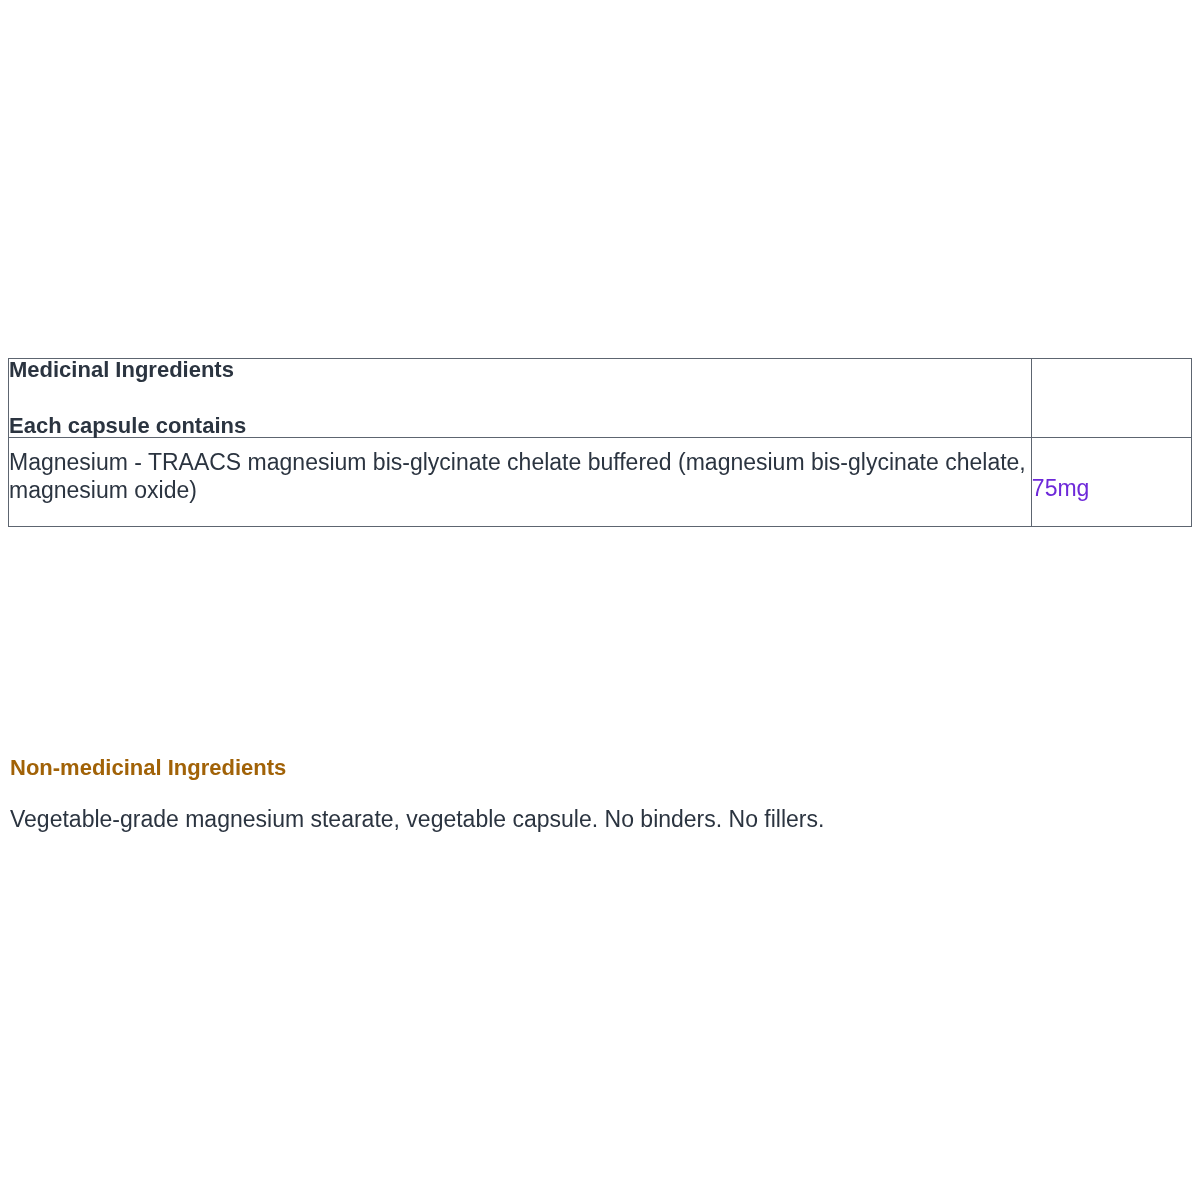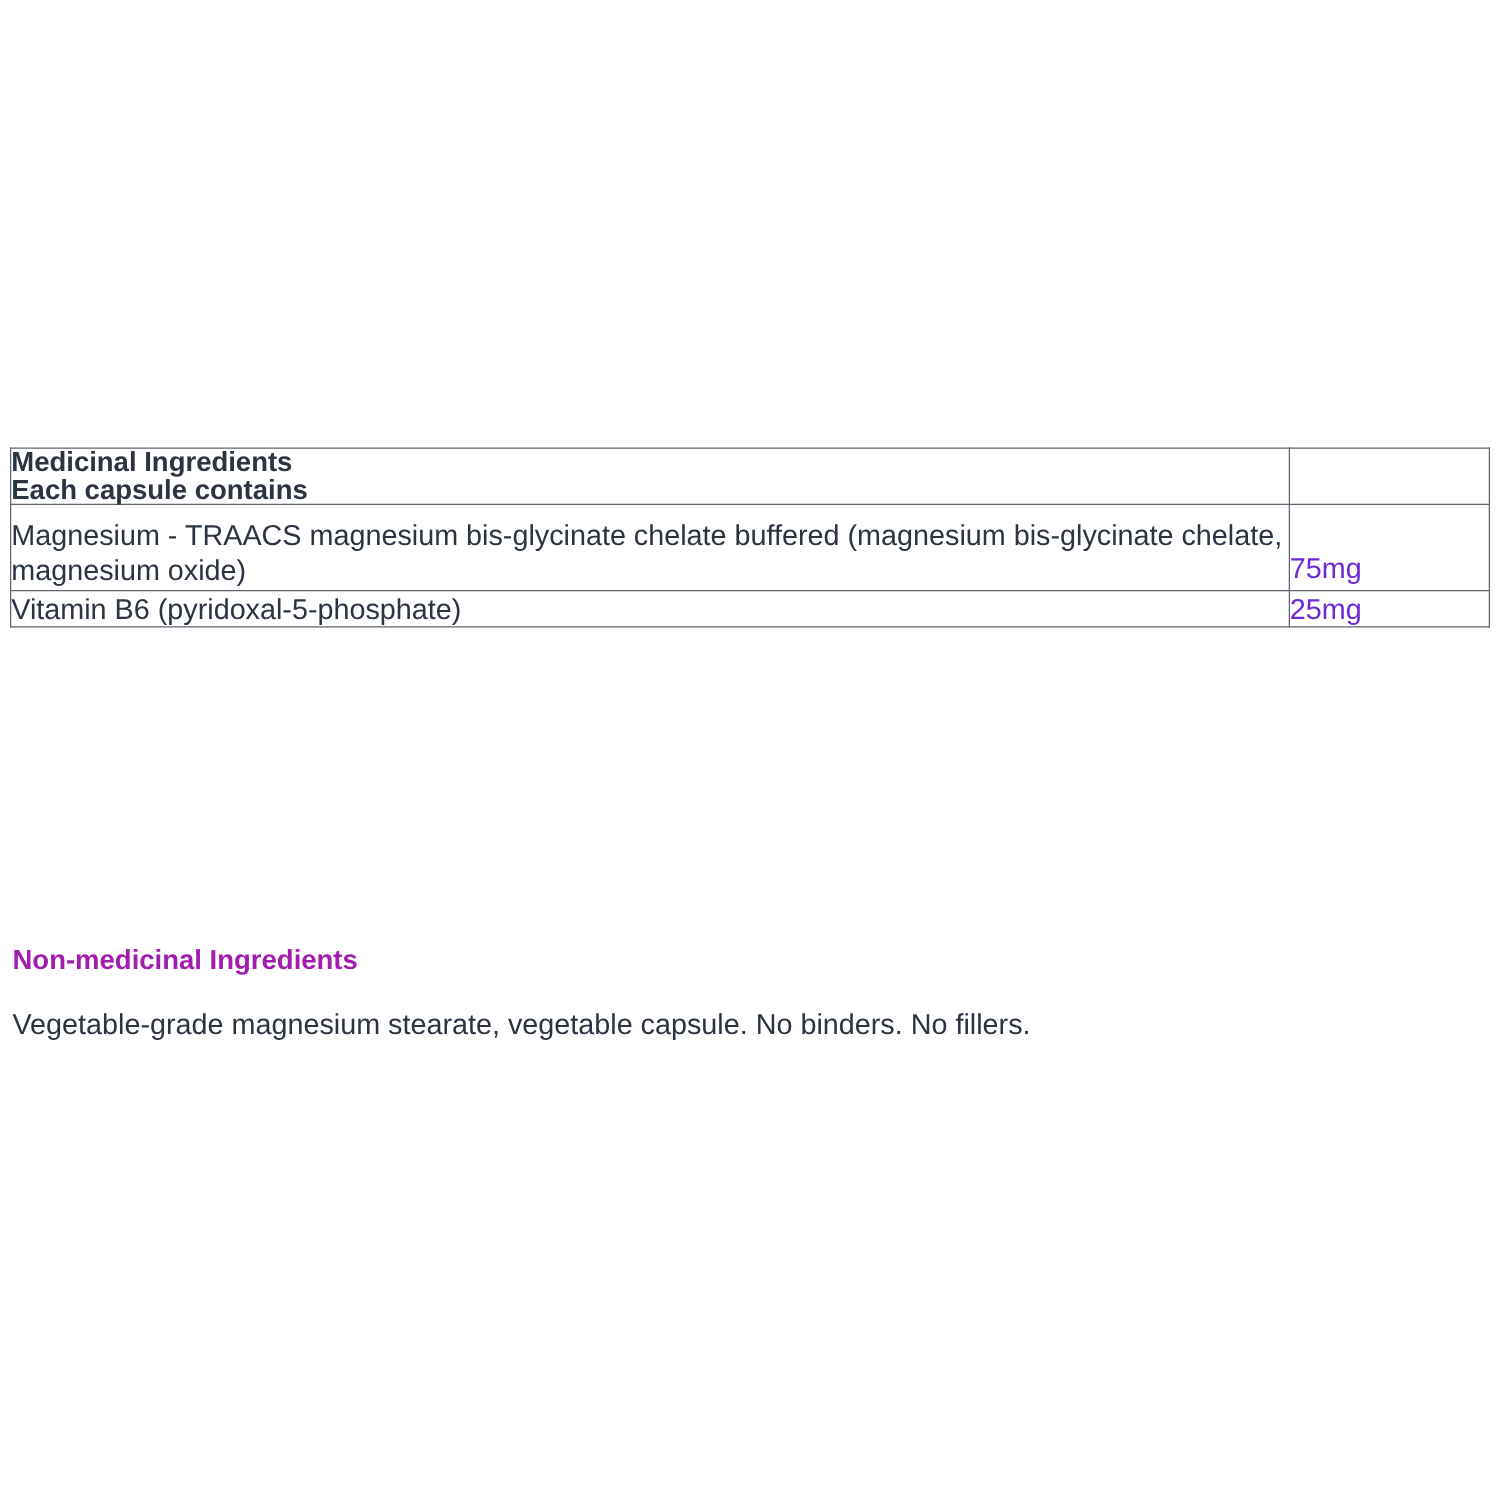--- a/index.html
+++ b/index.html
@@ -53,6 +53,7 @@
     color: #2b3440;
   }
   .header-cell .hdr-line.second {
+    margin-top: 34px;
   }
 
   .header-blank {

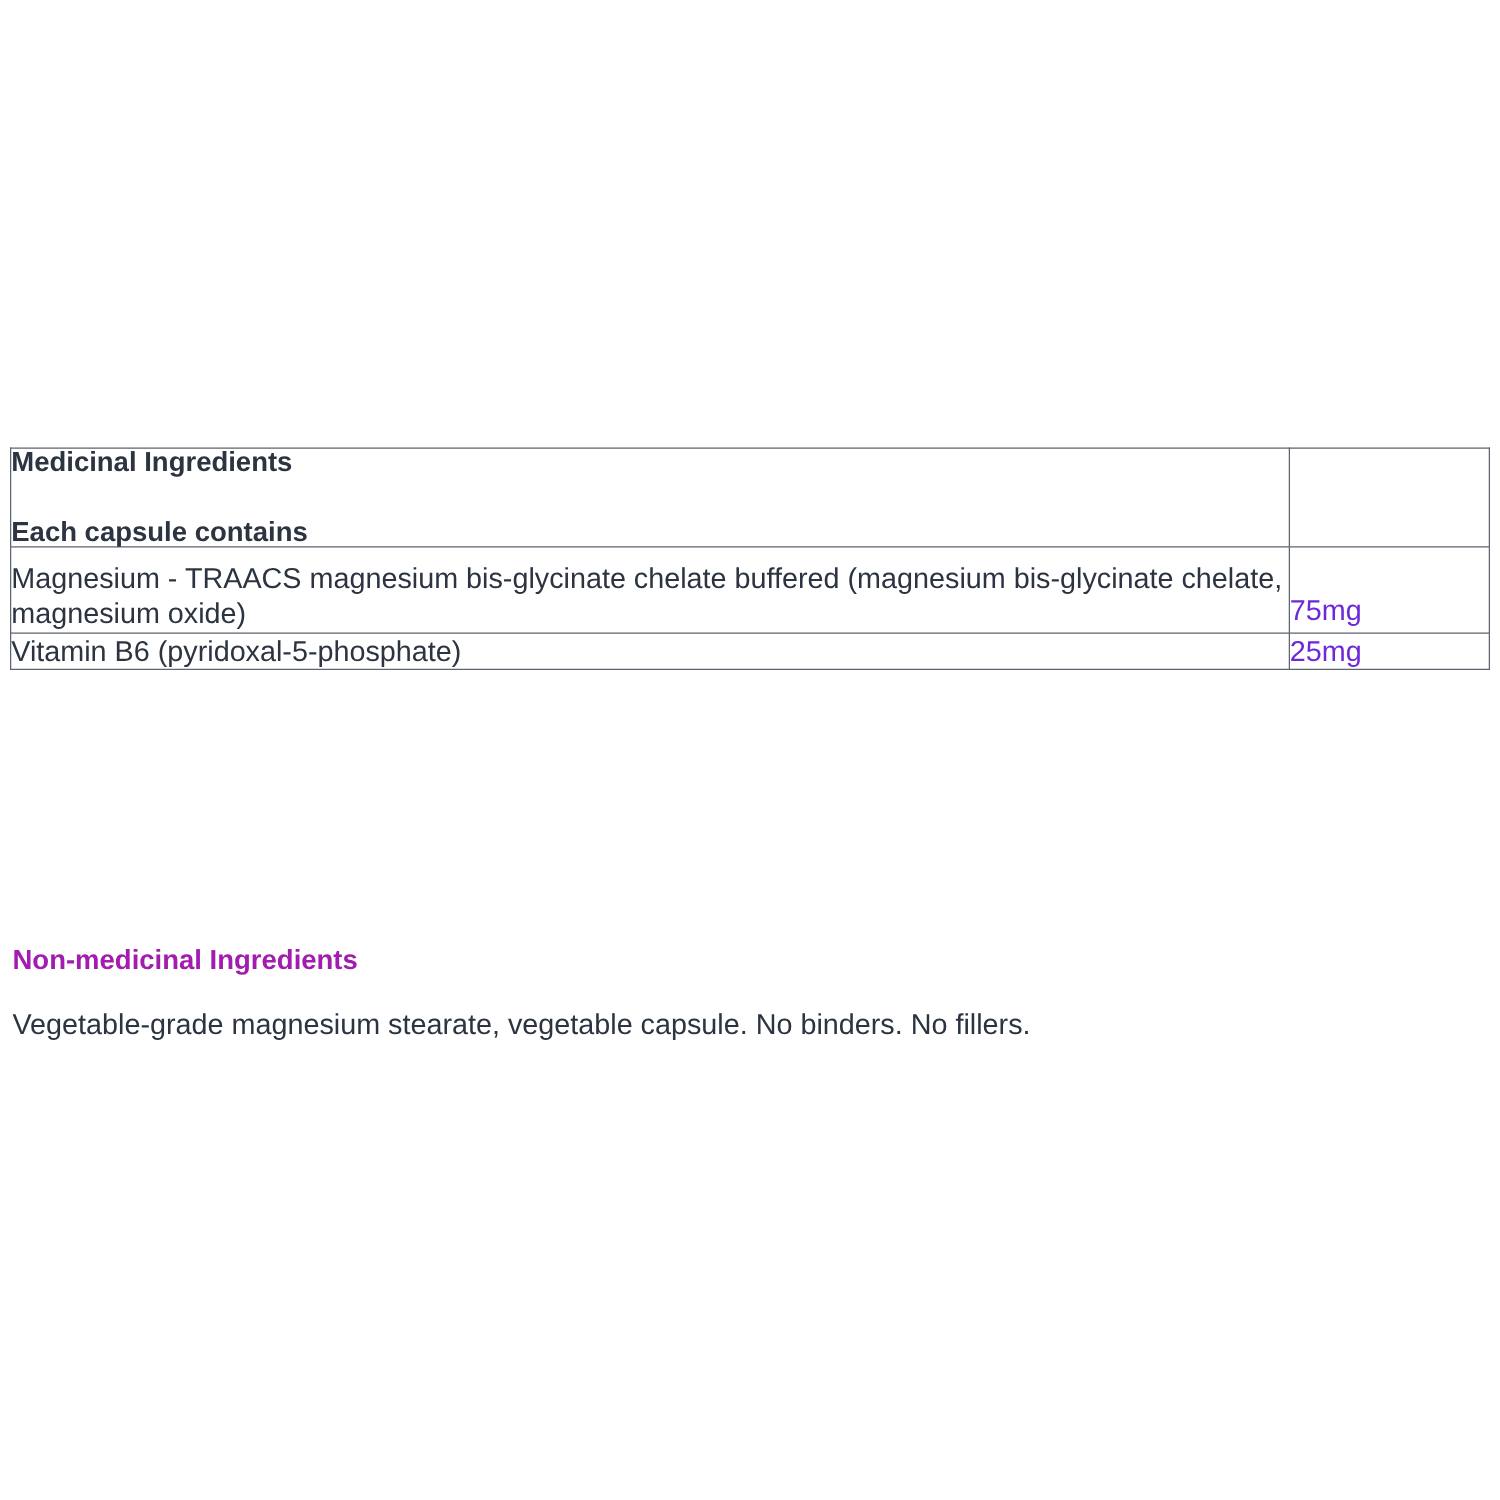--- a/index.html
+++ b/index.html
@@ -77,7 +77,7 @@
   .row-tall .ing-name,
   .row-tall .ing-amount {
     padding-top: 10px;
-    padding-bottom: 2px;
+    padding-bottom: 22px;
   }
   .row-tall .ing-amount {
     padding-top: 36px;

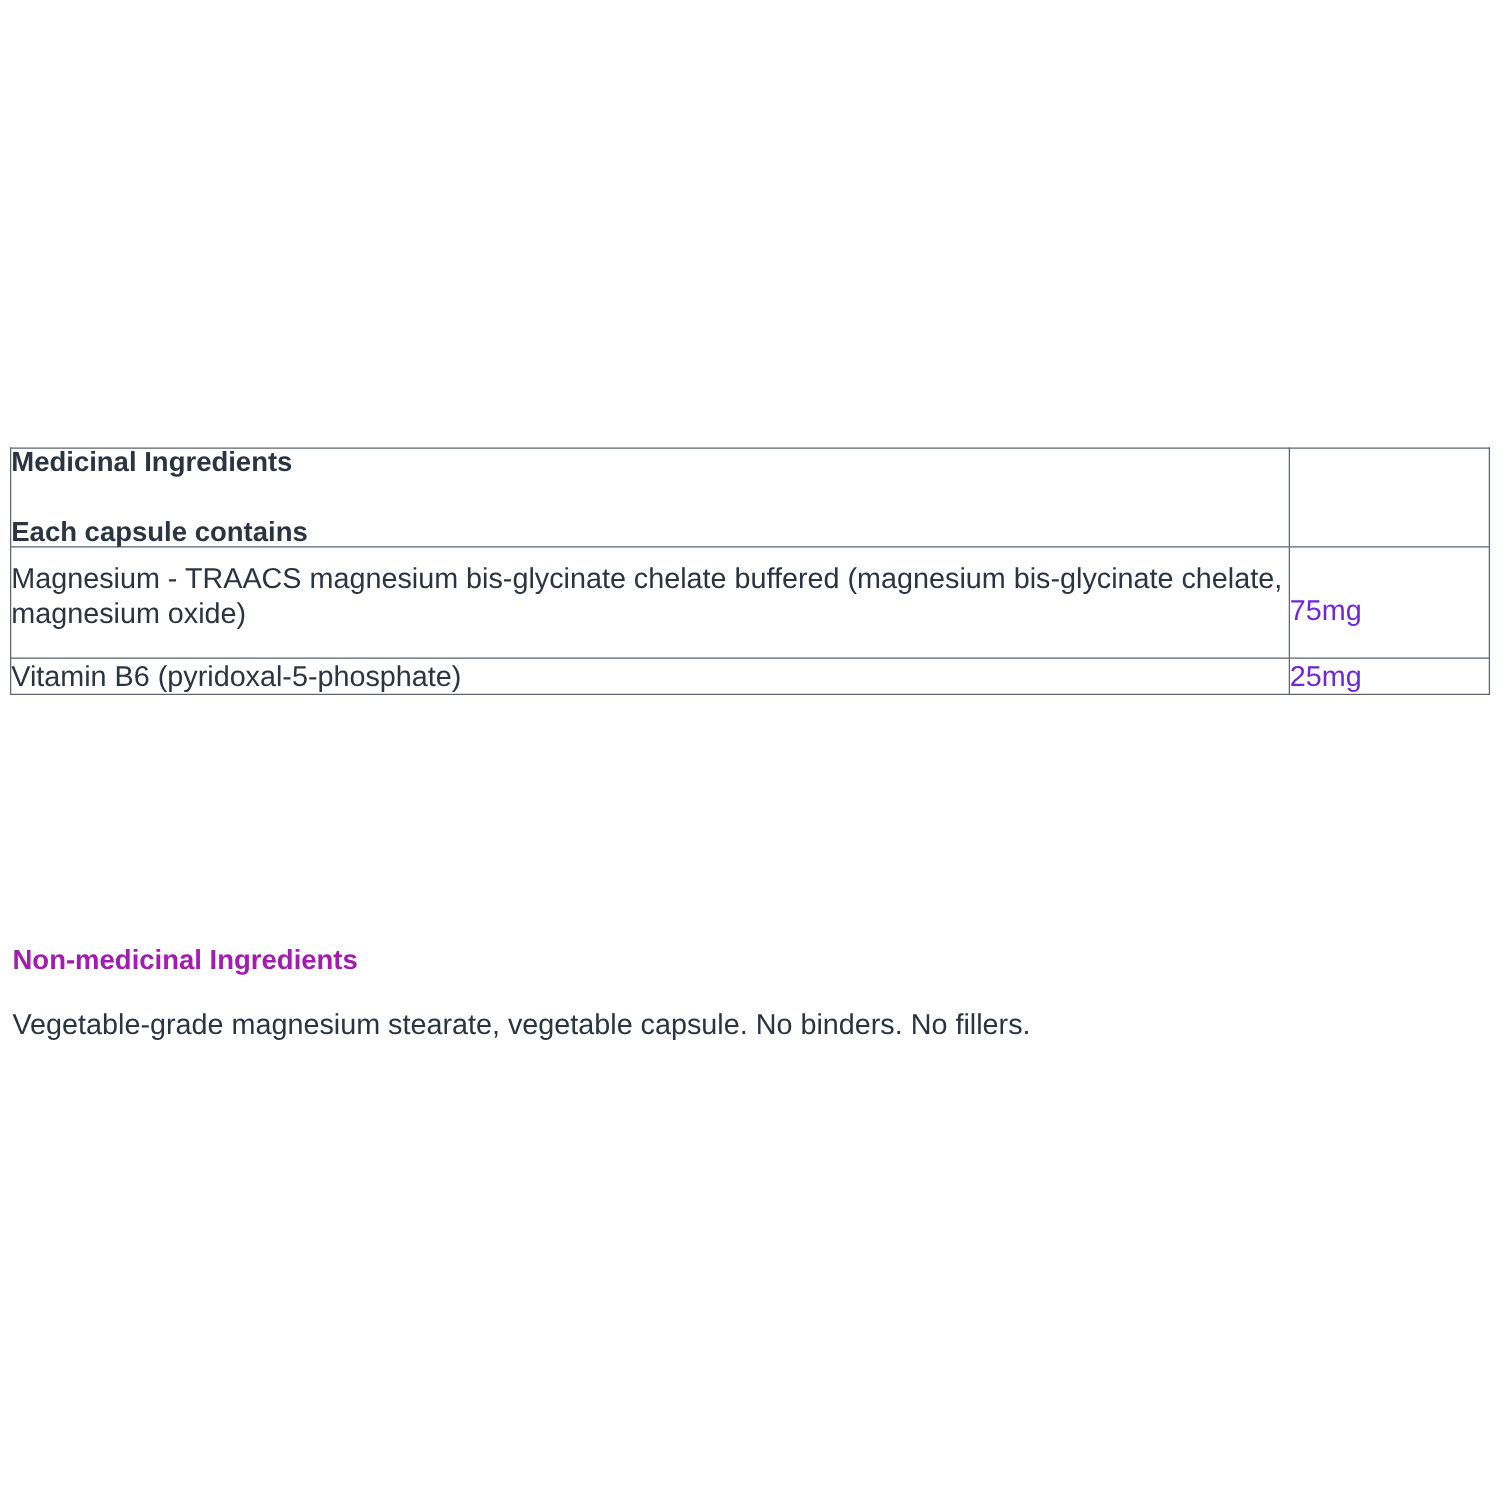--- a/index.html
+++ b/index.html
@@ -126,10 +126,6 @@
       </tr>
 
 
-      <tr>
-        <td class="ing-name">Vitamin B6 (pyridoxal-5-phosphate)</td>
-        <td class="ing-amount">25mg</td>
-      </tr>
 
     </tbody>
   </table>

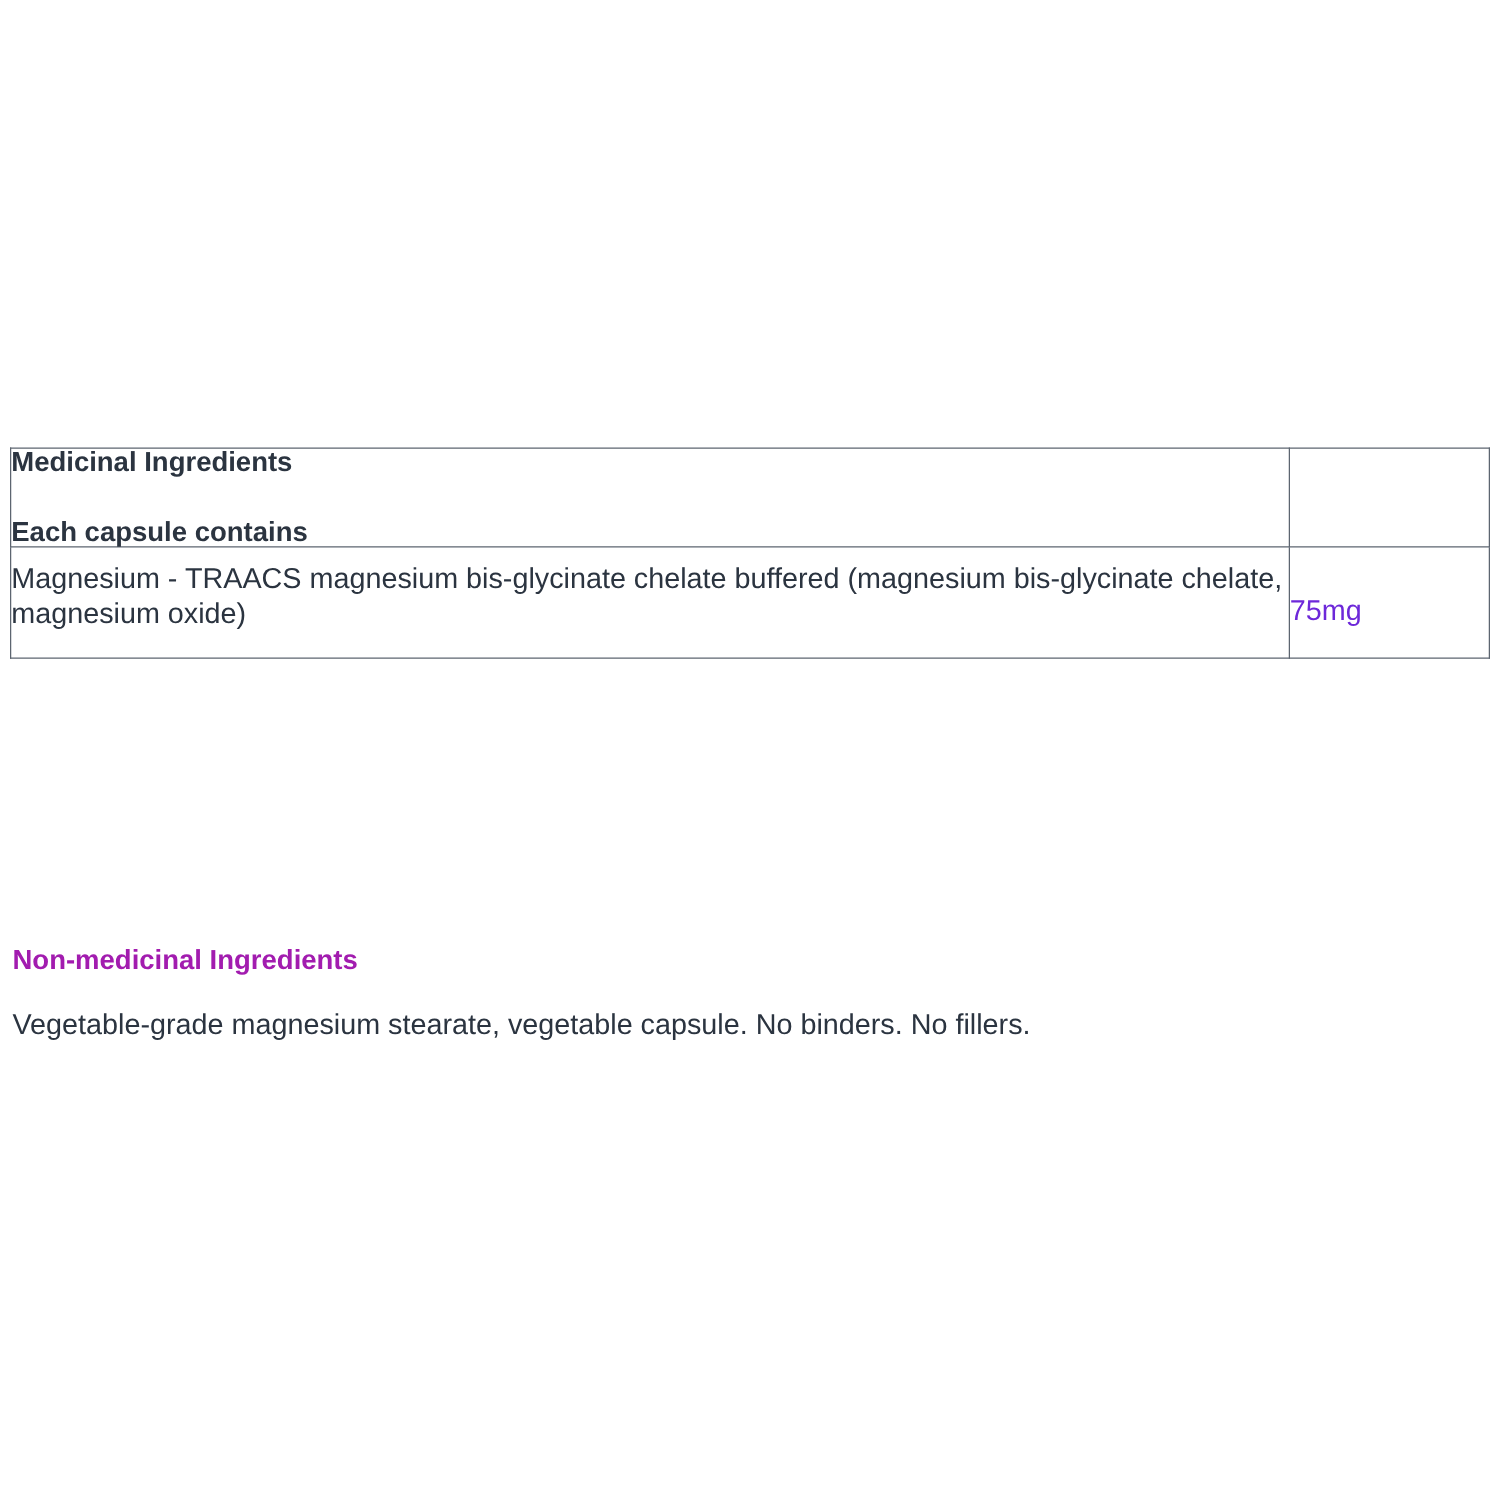--- a/index.html
+++ b/index.html
@@ -89,7 +89,7 @@
     top: 755px;
     font-size: 22px;
     font-weight: bold;
-    color: #a21caf;
+    color: #a16207;
   }
 
   .nonmed-body {

